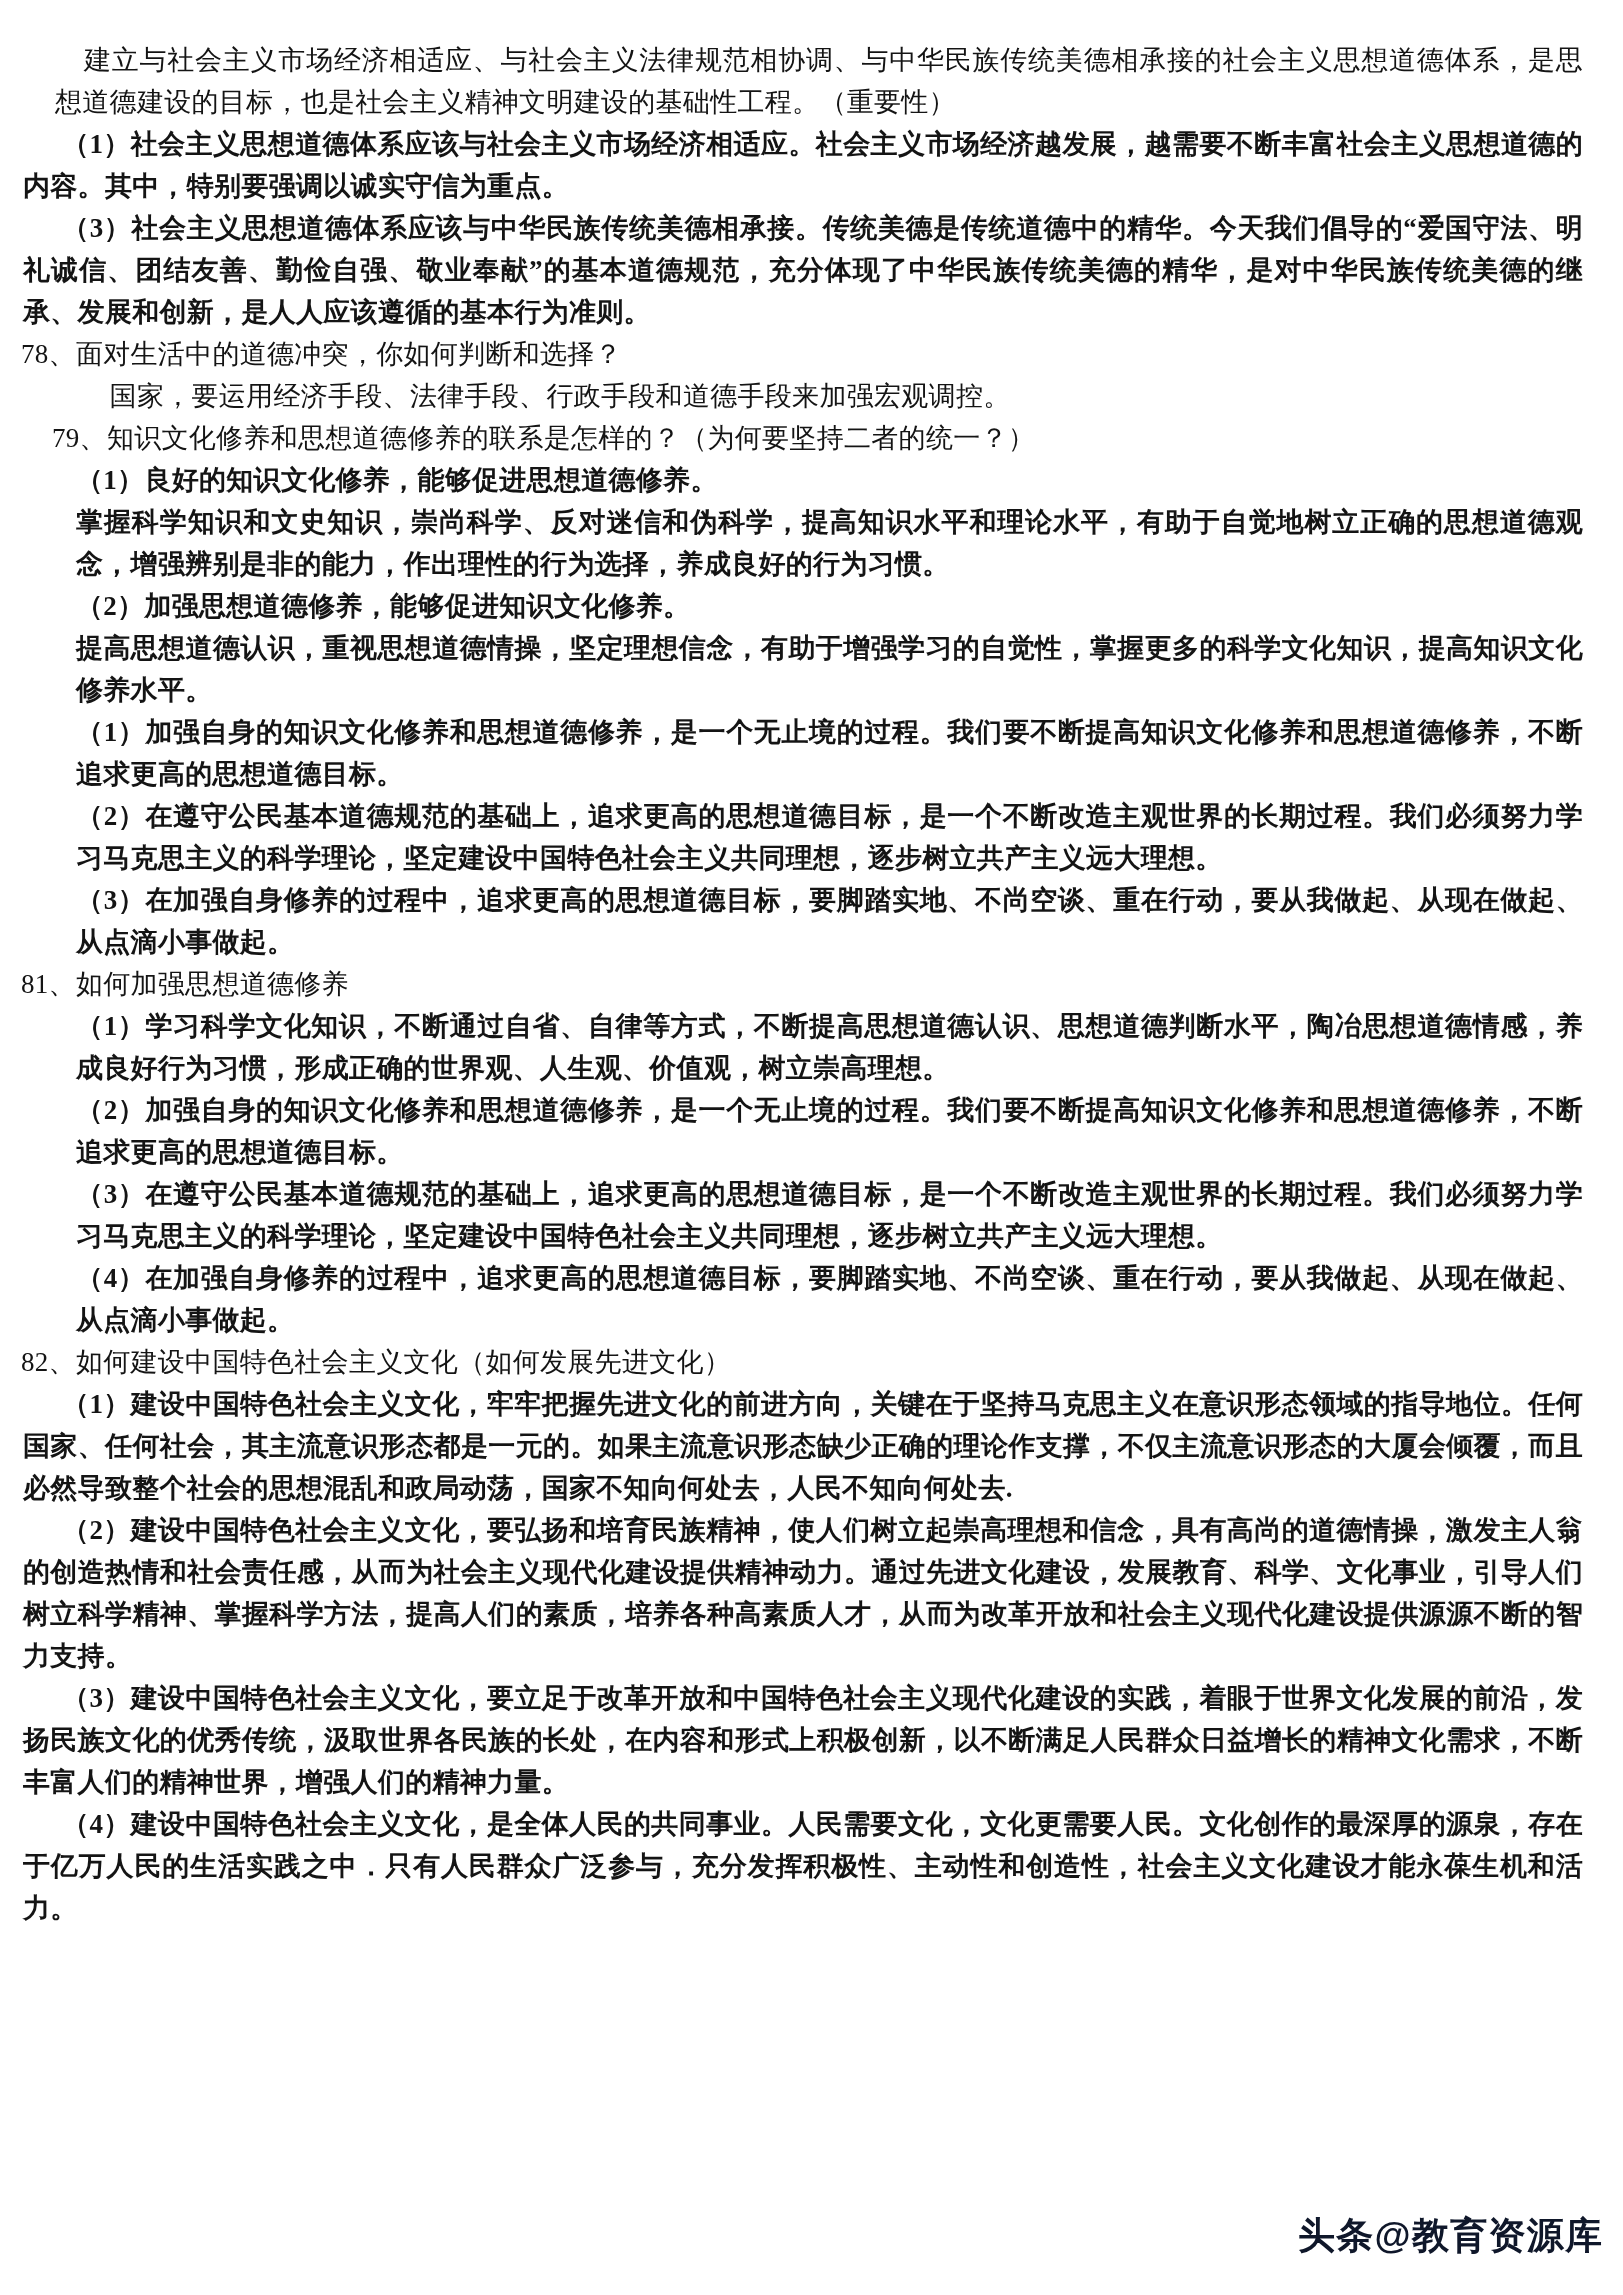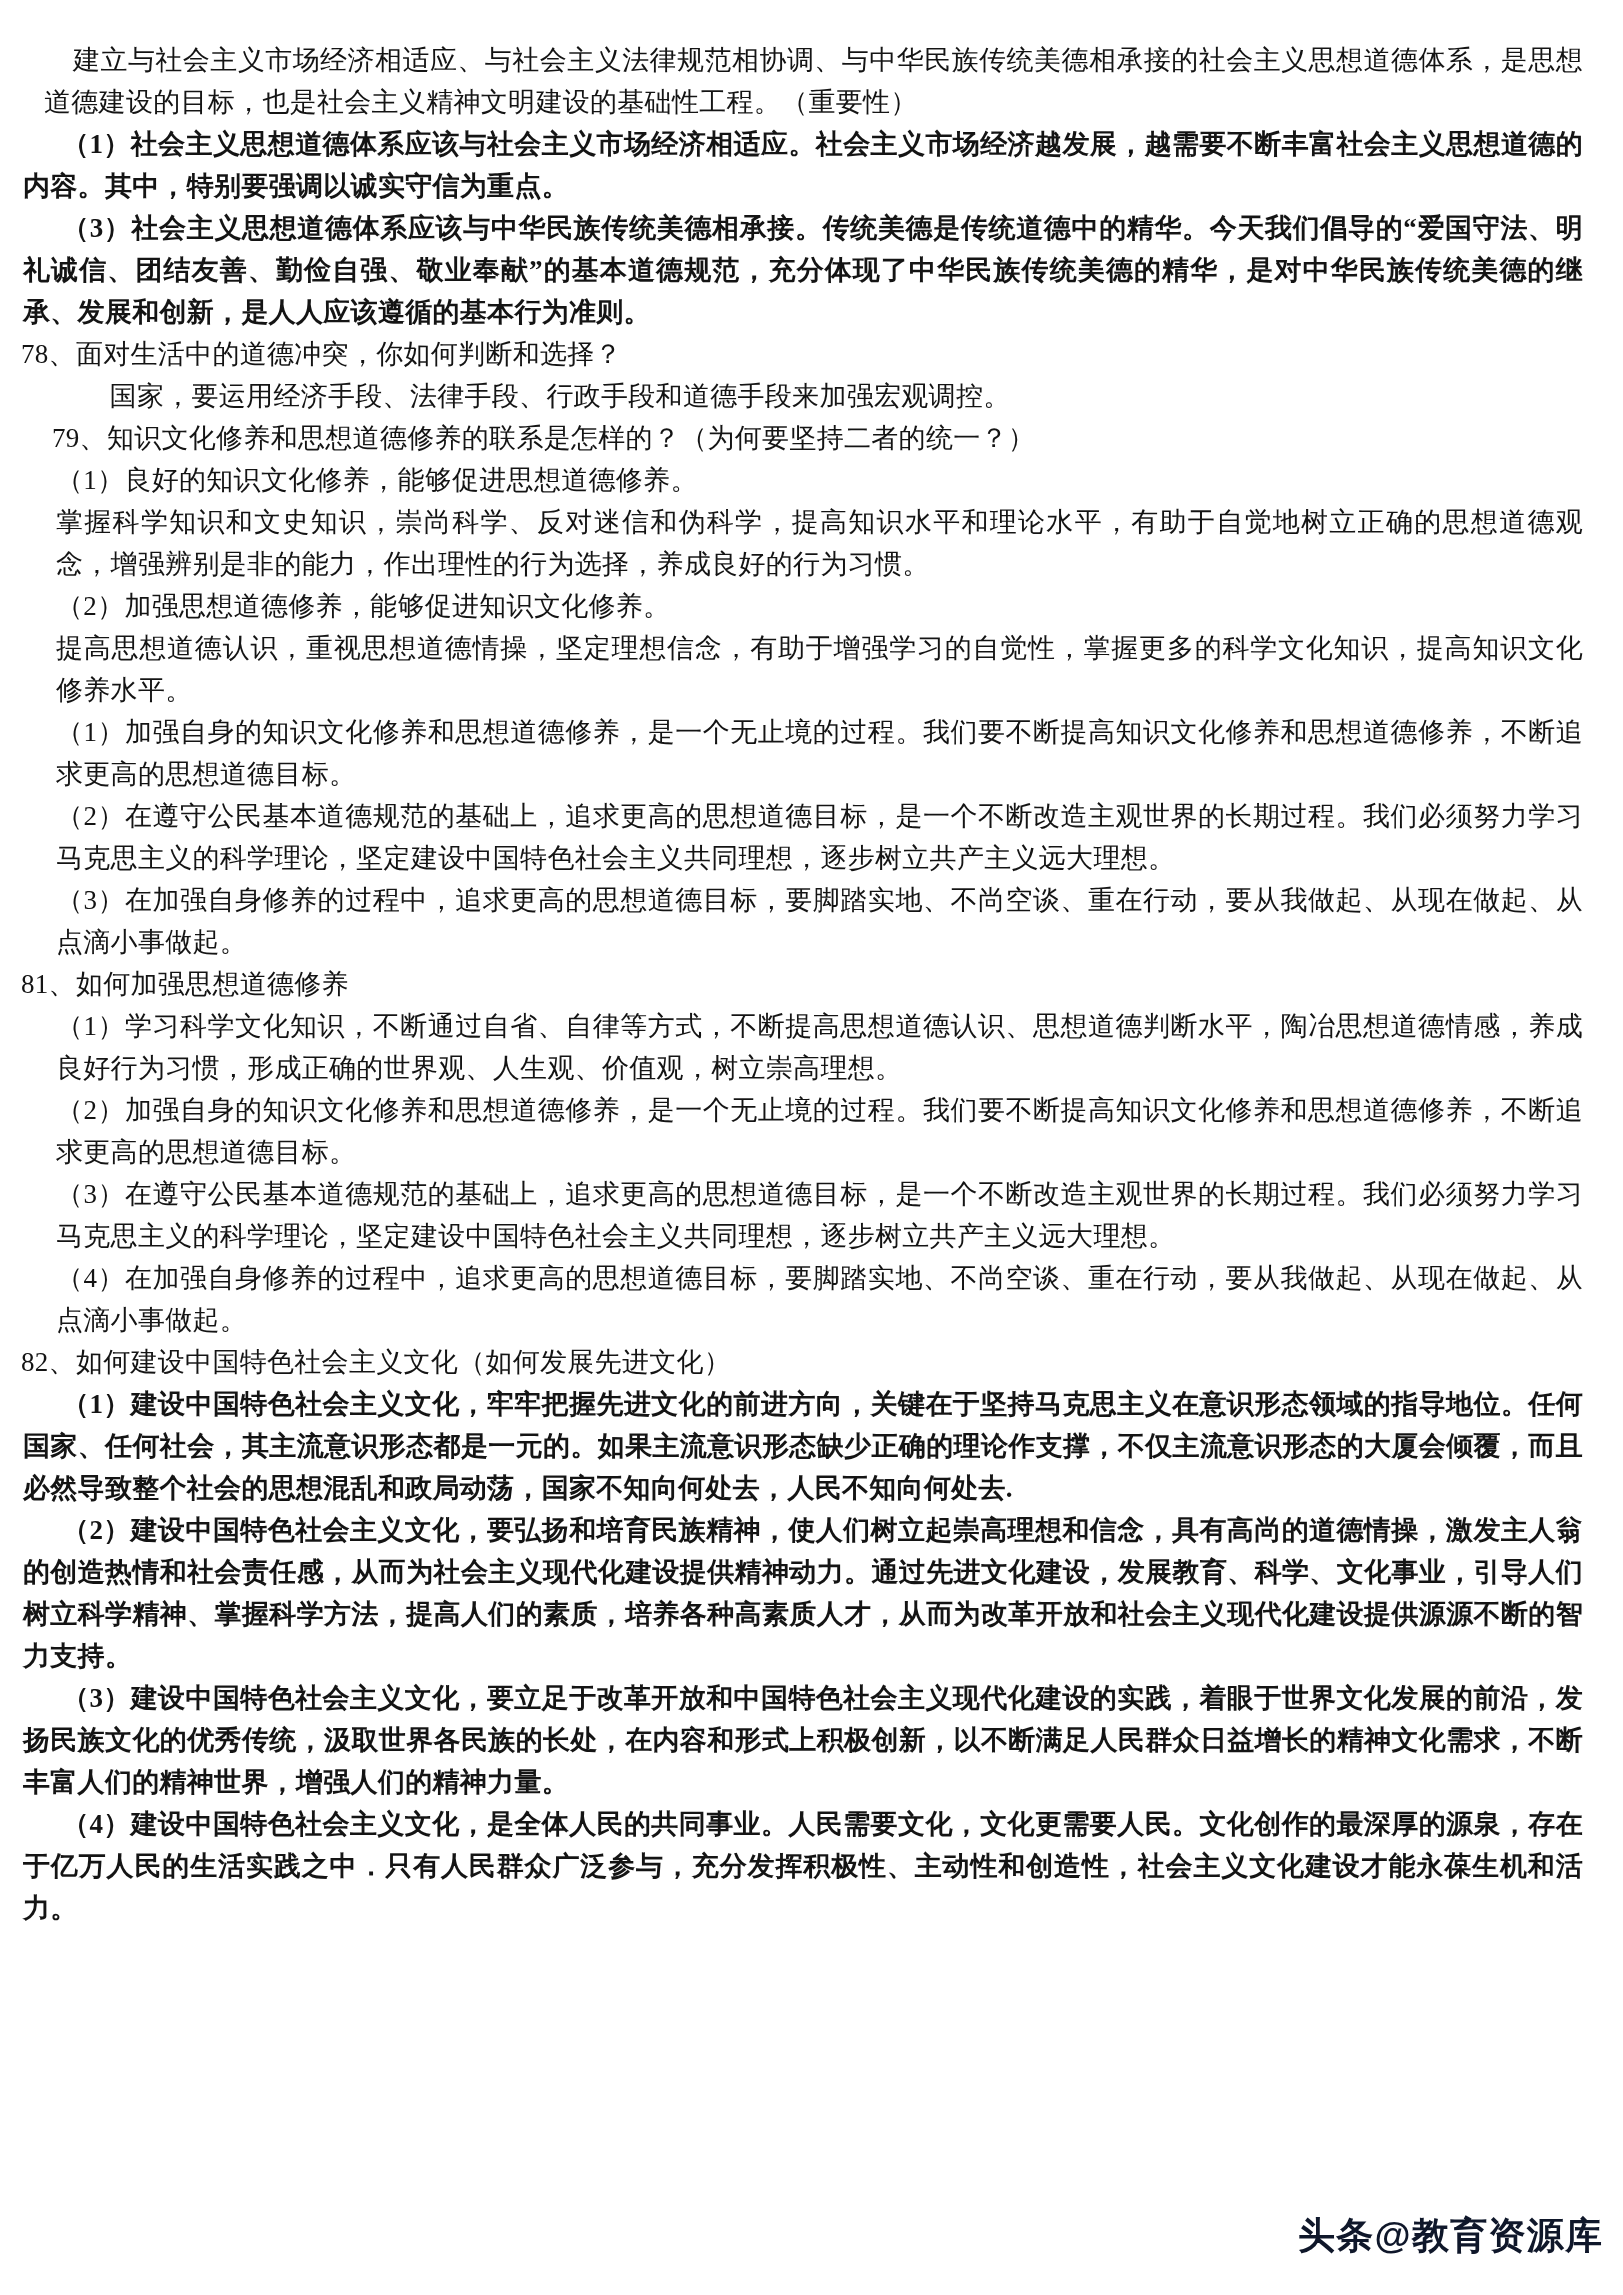--- a/index.html
+++ b/index.html
@@ -36,7 +36,7 @@
   
   p.hang { margin-left: 23px; text-indent: 39px; font-weight: bold; }
   
-  p.lead { margin-left: 44px; text-indent: 29px; }
+  p.lead { margin-left: 55px; text-indent: 29px; }
   
   p.item { margin-left: 56px; }
   

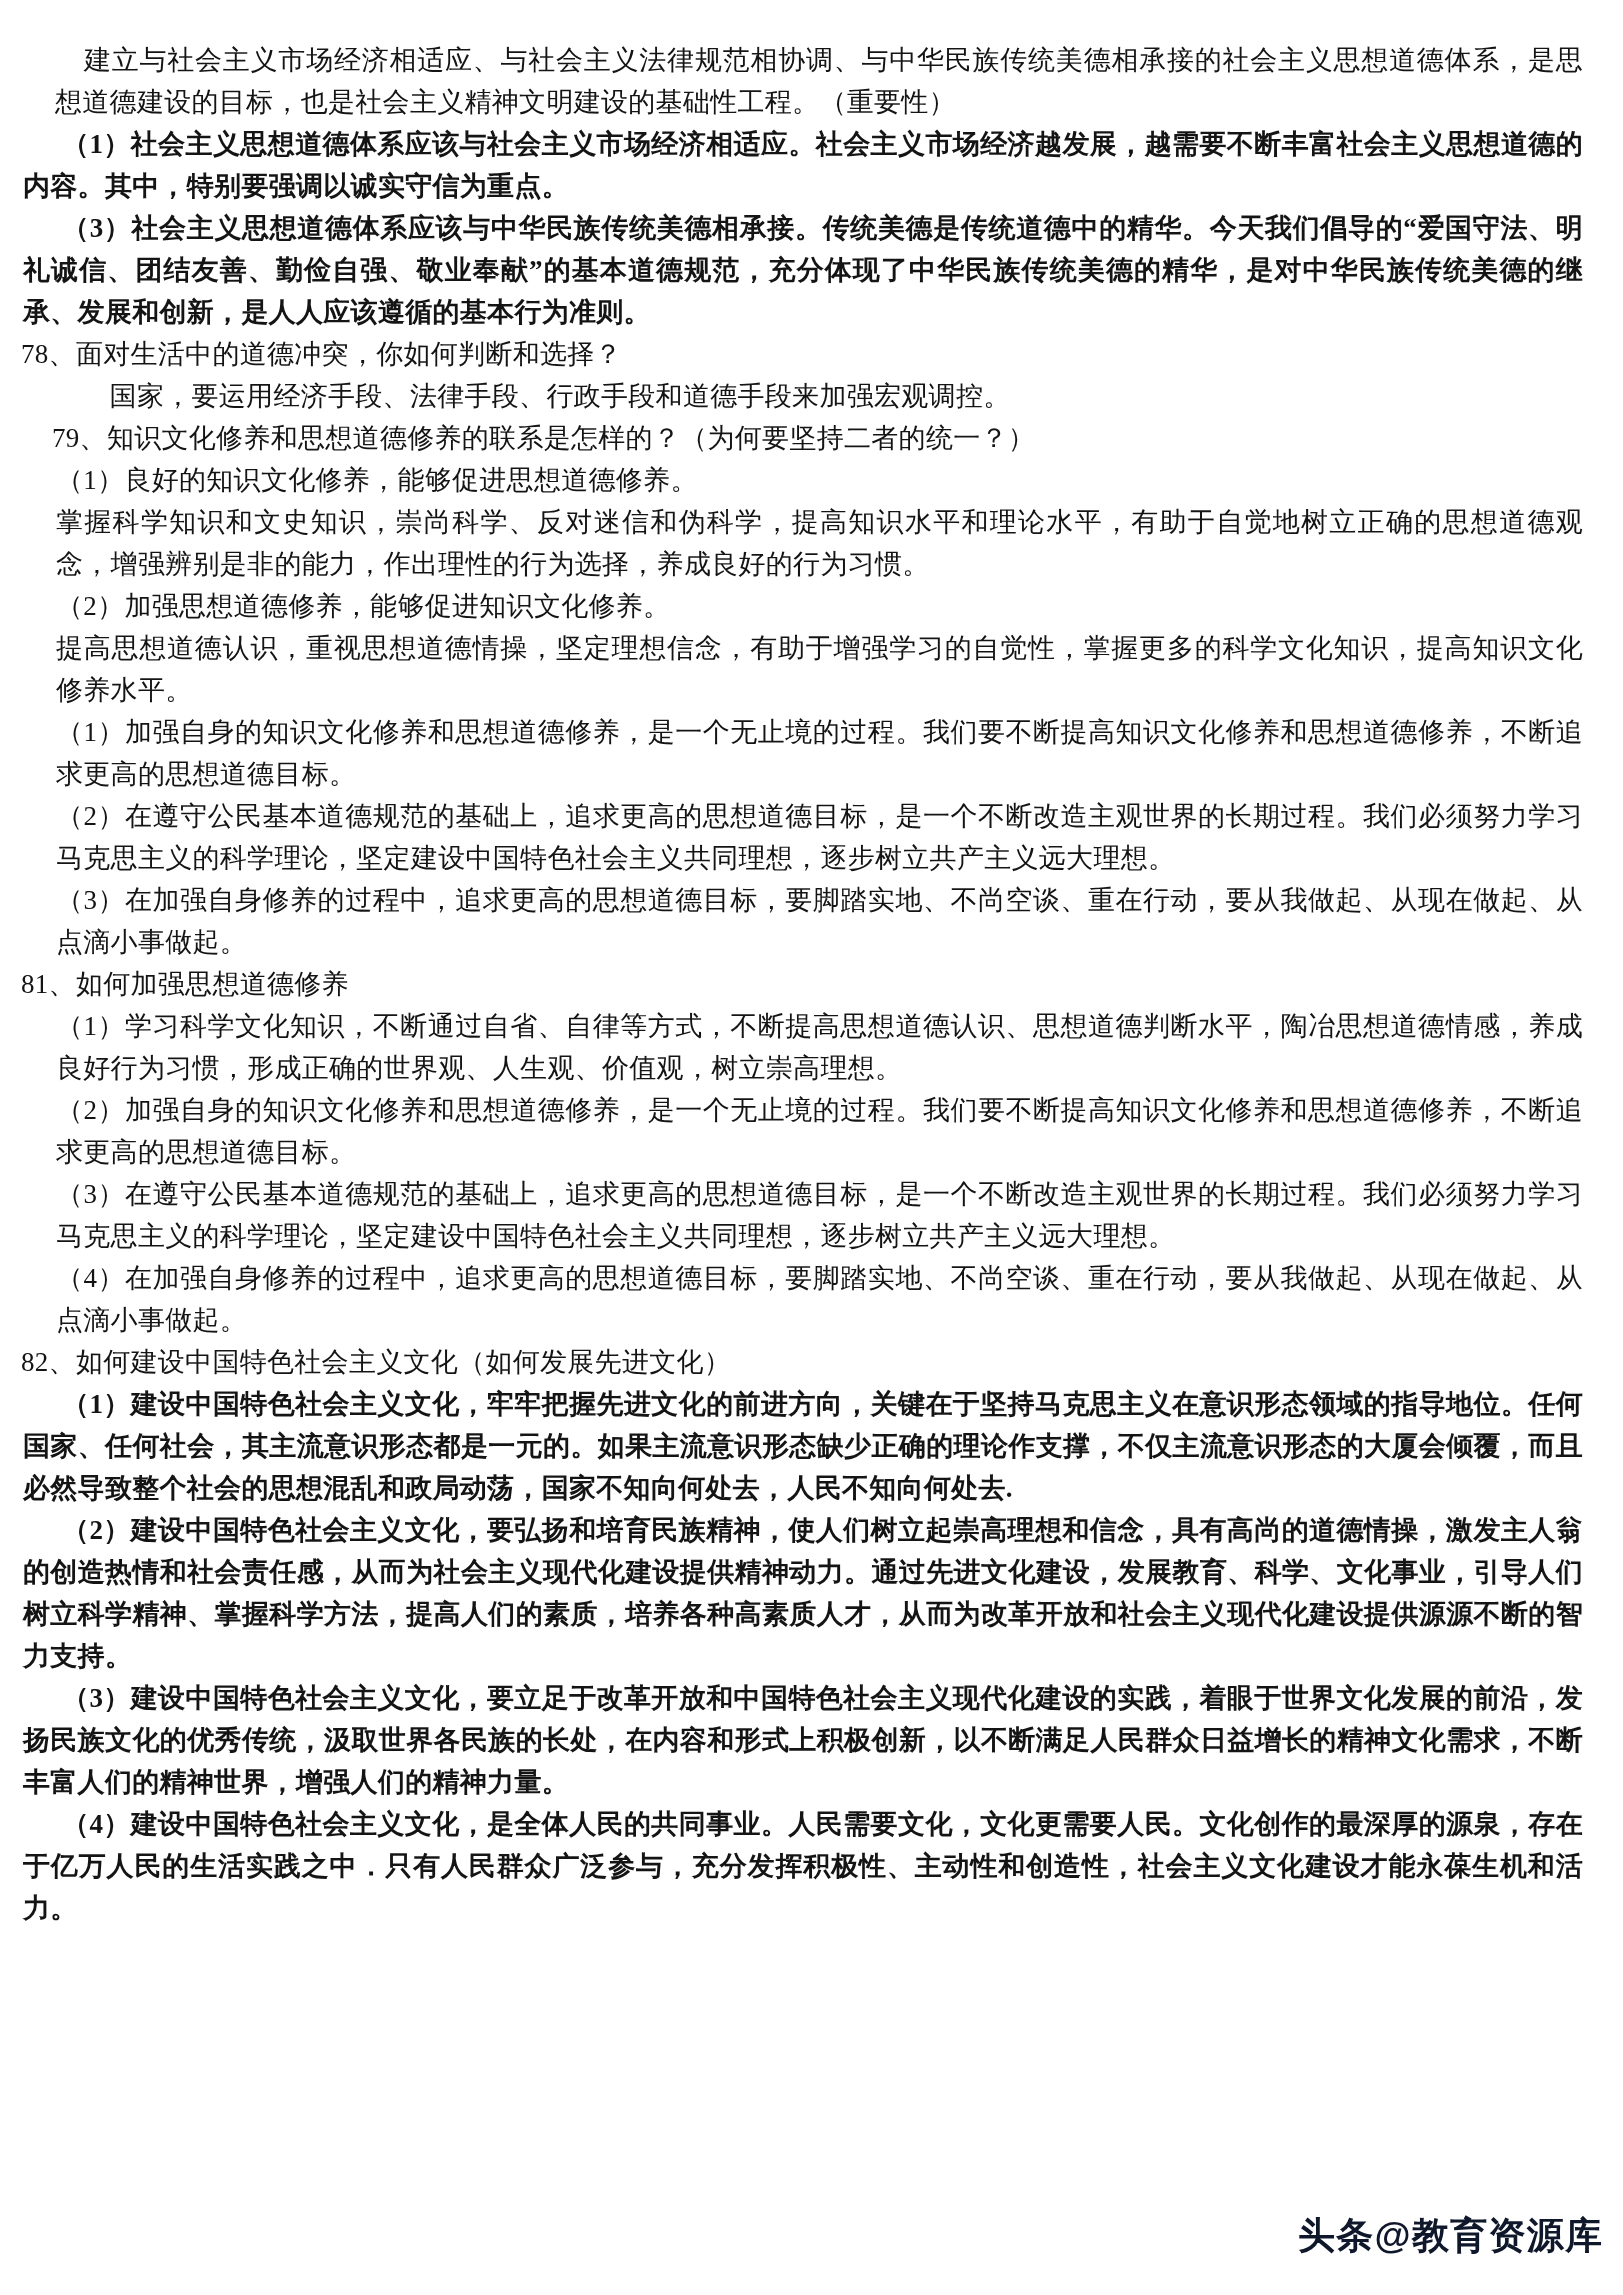--- a/index.html
+++ b/index.html
@@ -38,7 +38,7 @@
   
   p.lead { margin-left: 55px; text-indent: 29px; }
   
-  p.item { margin-left: 56px; }
+  p.item { margin-left: 76px; font-weight: bold; }
   
   p.ans  { margin-left: 124px; text-indent: -14.4px; }
 

